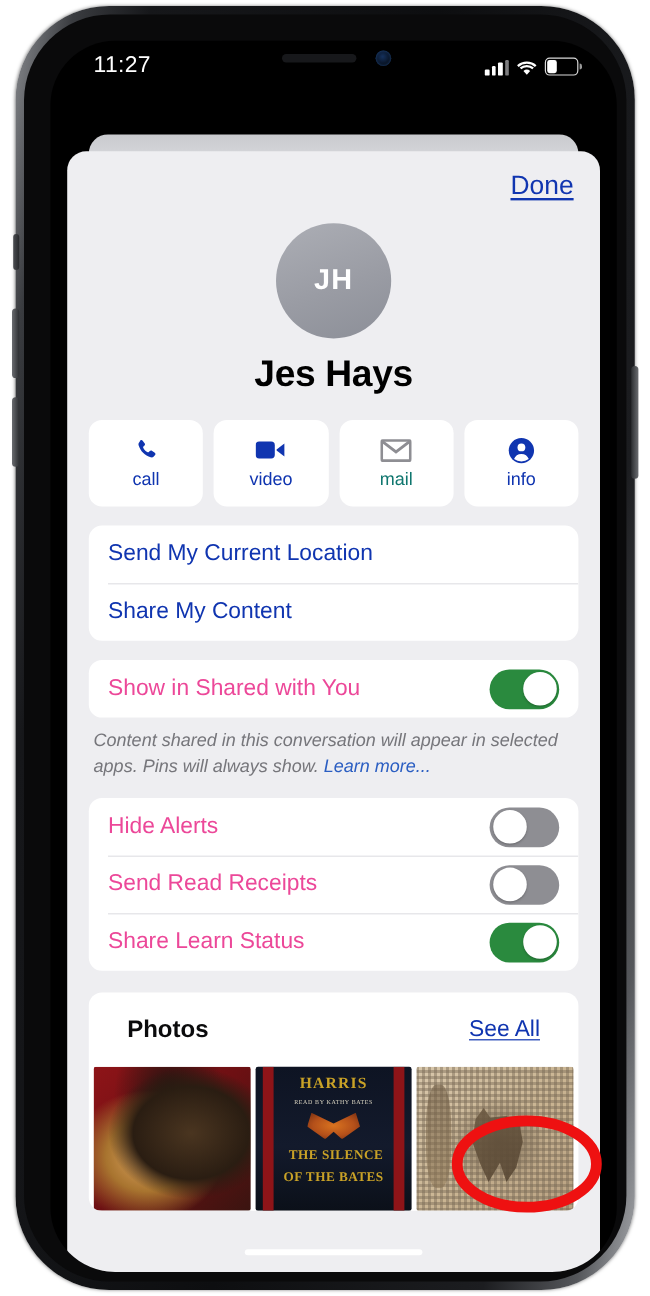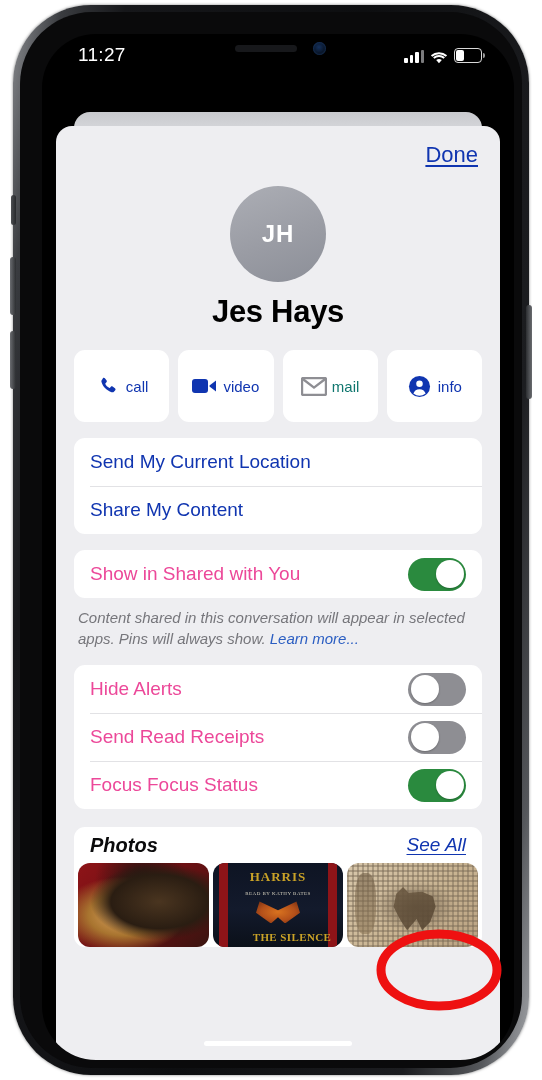--- a/index.html
+++ b/index.html
@@ -84,7 +84,7 @@
   .actions{display:flex;gap:9px;margin:20px 18px 0 18px;}
   .act{
     flex:1;height:72px;background:#fff;border-radius:11px;
-    display:flex;align-items:center;justify-content:center;gap:5px;cursor:pointer;
+    display:flex;flex-direction:column;align-items:center;justify-content:center;gap:5px;cursor:pointer;
   }
   .act-label{font-size:15px;color:#1035b0;}
   .act.disabled .act-label{color:#0f766e;}

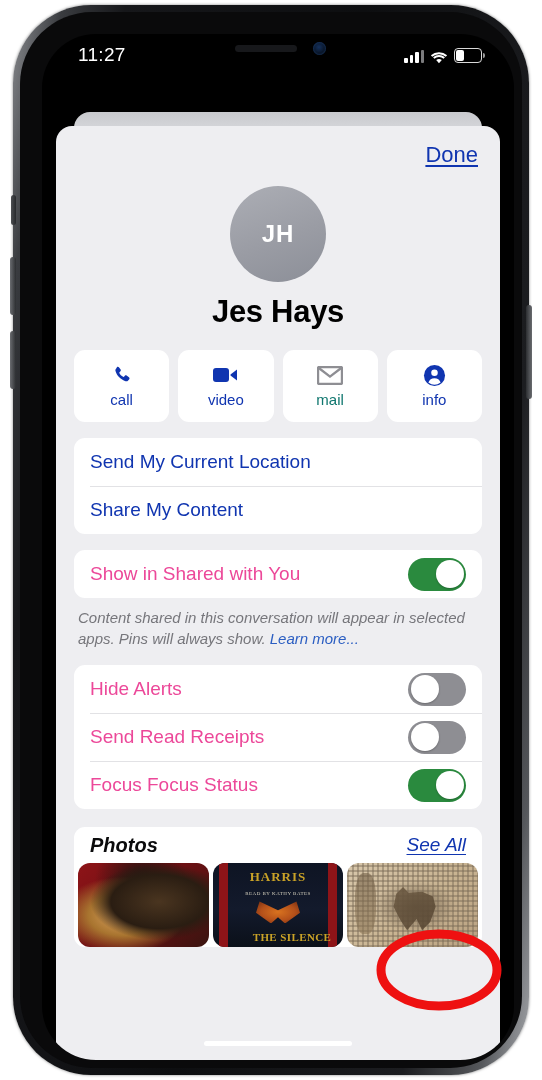--- a/index.html
+++ b/index.html
@@ -281,7 +281,7 @@
                   </div>
               </div>
               <div class="row">
-                <div class="row-label">Focus Focus Status</div>
+                <div class="row-label">Share Learn Status</div>
                 <div class="tgl on">
                     <div class="knob"></div>
                   </div>

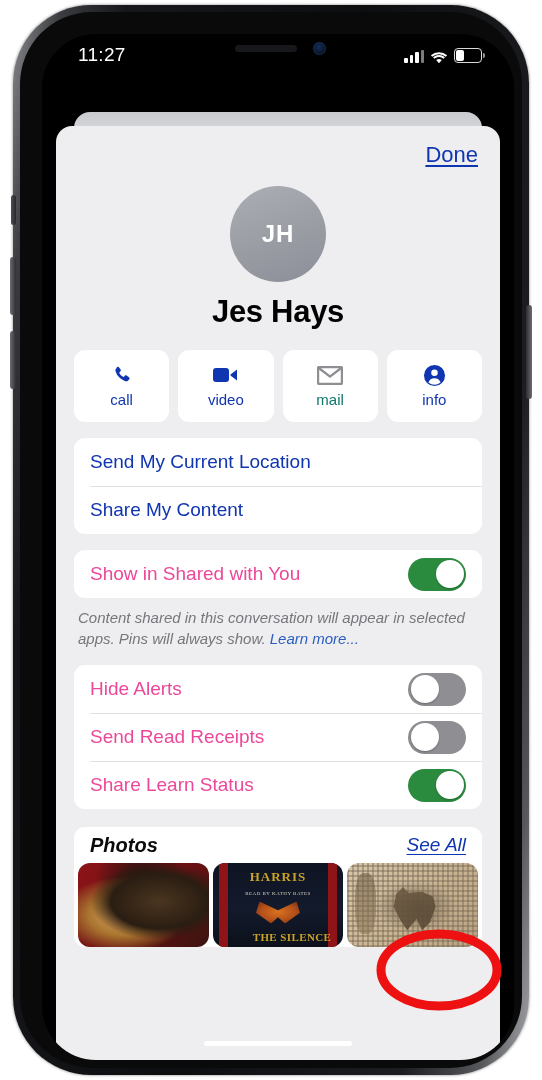--- a/index.html
+++ b/index.html
@@ -110,7 +110,7 @@
 
   
   .photos-card{margin:18px 18px 0 18px;background:#fff;border-radius:11px;overflow:hidden;}
-  .photos-head{height:36px;display:flex;align-items:center;padding:0 16px;font-style:italic;}
+  .photos-head{height:62px;display:flex;align-items:center;padding:0 32px;}
   .photos-title{font-size:20px;font-weight:bold;color:#0b0b0c;flex:1;}
   .see-all{font-size:19px;color:#1035b0;text-decoration:underline;text-underline-offset:3px;cursor:pointer;}
   .thumbs{display:flex;gap:4px;padding:0 4px;}

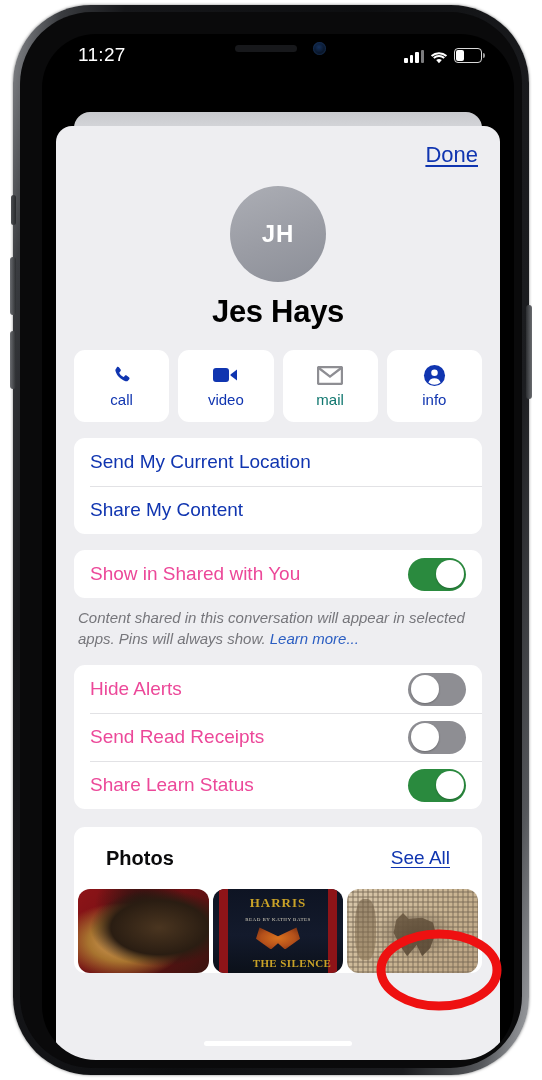--- a/index.html
+++ b/index.html
@@ -114,7 +114,7 @@
   .photos-title{font-size:20px;font-weight:bold;color:#0b0b0c;flex:1;}
   .see-all{font-size:19px;color:#1035b0;text-decoration:underline;text-underline-offset:3px;cursor:pointer;}
   .thumbs{display:flex;gap:4px;padding:0 4px;}
-  .thumb{flex:1;height:84px;border-radius:12px;overflow:hidden;position:relative;}
+  .thumb{flex:1;height:120px;border-radius:2px;overflow:hidden;position:relative;}
   .th-dog{background:
       radial-gradient(ellipse at 62% 46%,#4a3520 0%,#2a1d12 42%,rgba(0,0,0,0) 60%),
       radial-gradient(ellipse at 34% 62%,#e0a866 0%,#a8742f 28%,rgba(0,0,0,0) 52%),

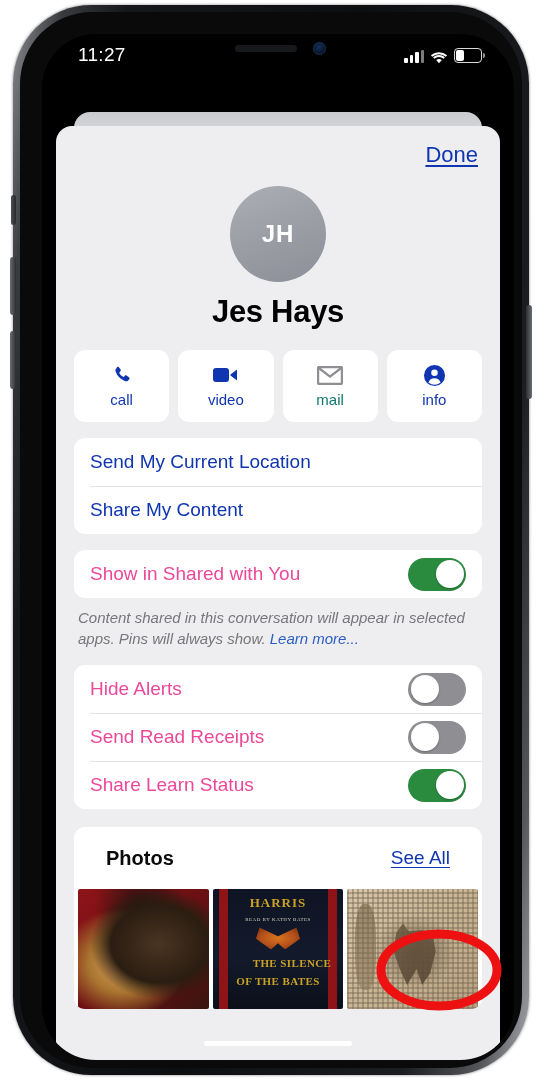--- a/index.html
+++ b/index.html
@@ -128,7 +128,7 @@
   .th-book .moth{position:absolute;left:50%;top:38px;transform:translateX(-50%);width:44px;height:22px;
     background:radial-gradient(ellipse at 50% 50%,#d9731f 0%,#b4501a 55%,#6e2a10 100%);
     clip-path:polygon(50% 40%,8% 0%,0% 52%,34% 100%,50% 72%,66% 100%,100% 52%,92% 0%);}
-  .th-book .t3{position:absolute;left:0;right:0;top:68px;text-align:center;font-size:11px;font-weight:bold;color:#c9a227;font-family:"Liberation Serif",serif;letter-spacing:.4px;margin-left:28px;}
+  .th-book .t3{position:absolute;left:0;right:0;top:68px;text-align:left;font-size:11px;font-weight:bold;color:#c9a227;font-family:"Liberation Serif",serif;letter-spacing:.4px;margin-left:28px;}
   .th-book .t4{position:absolute;left:0;right:0;top:86px;text-align:center;font-size:11px;font-weight:bold;color:#c9a227;font-family:"Liberation Serif",serif;letter-spacing:.4px;}
   .th-mosaic{background:
       radial-gradient(ellipse at 52% 52%,#7a6a55 0%,rgba(0,0,0,0) 42%),

